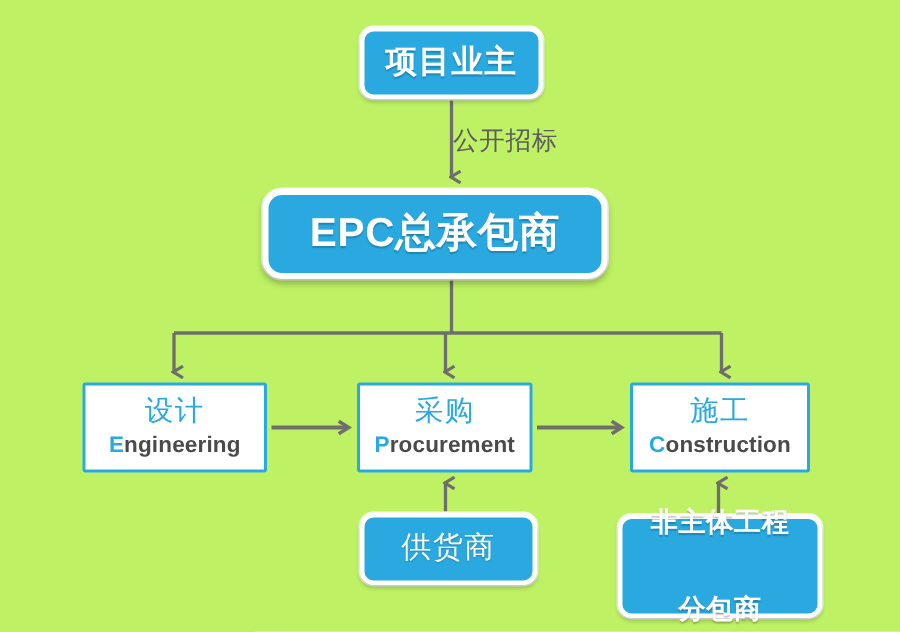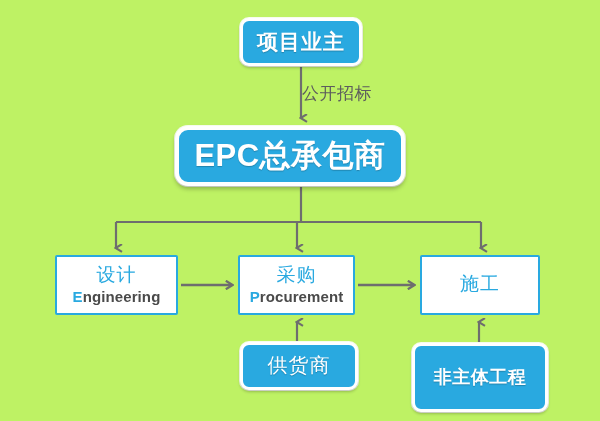--- a/index.html
+++ b/index.html
@@ -51,7 +51,7 @@
   }
   #node-epc{
     left:175px;top:126px;width:230px;height:60px;
-    font-size:31px;font-weight:700;letter-spacing:0.5px;
+    font-size:27px;font-weight:700;letter-spacing:0.5px;
     border-radius:13px;
     border:4px solid #ffffff;
     box-shadow:0 3px 4px rgba(0,0,0,0.25), 0 0 0 1px rgba(255,255,255,0.9);

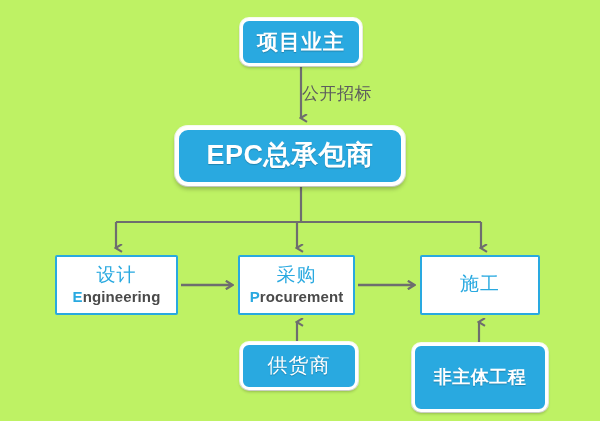--- a/index.html
+++ b/index.html
@@ -154,6 +154,7 @@
 
   <div class="node outlined" id="node-construction">
     <span class="cn-line">施工</span>
+    <span class="en-line"><span class="cap">C</span><span>onstruction</span></span>
   </div>
 
   <div class="node filled" id="node-supplier">

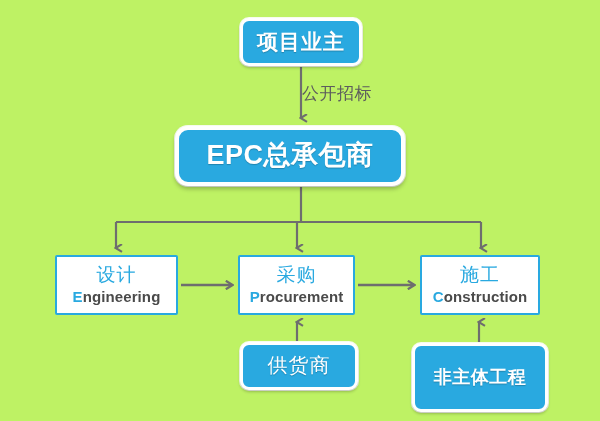--- a/index.html
+++ b/index.html
@@ -163,6 +163,7 @@
 
   <div class="node filled" id="node-subcontractor">
     <span class="sub-l1">非主体工程</span>
+    <span class="sub-l2">分包商</span>
   </div>
 
 </div>

